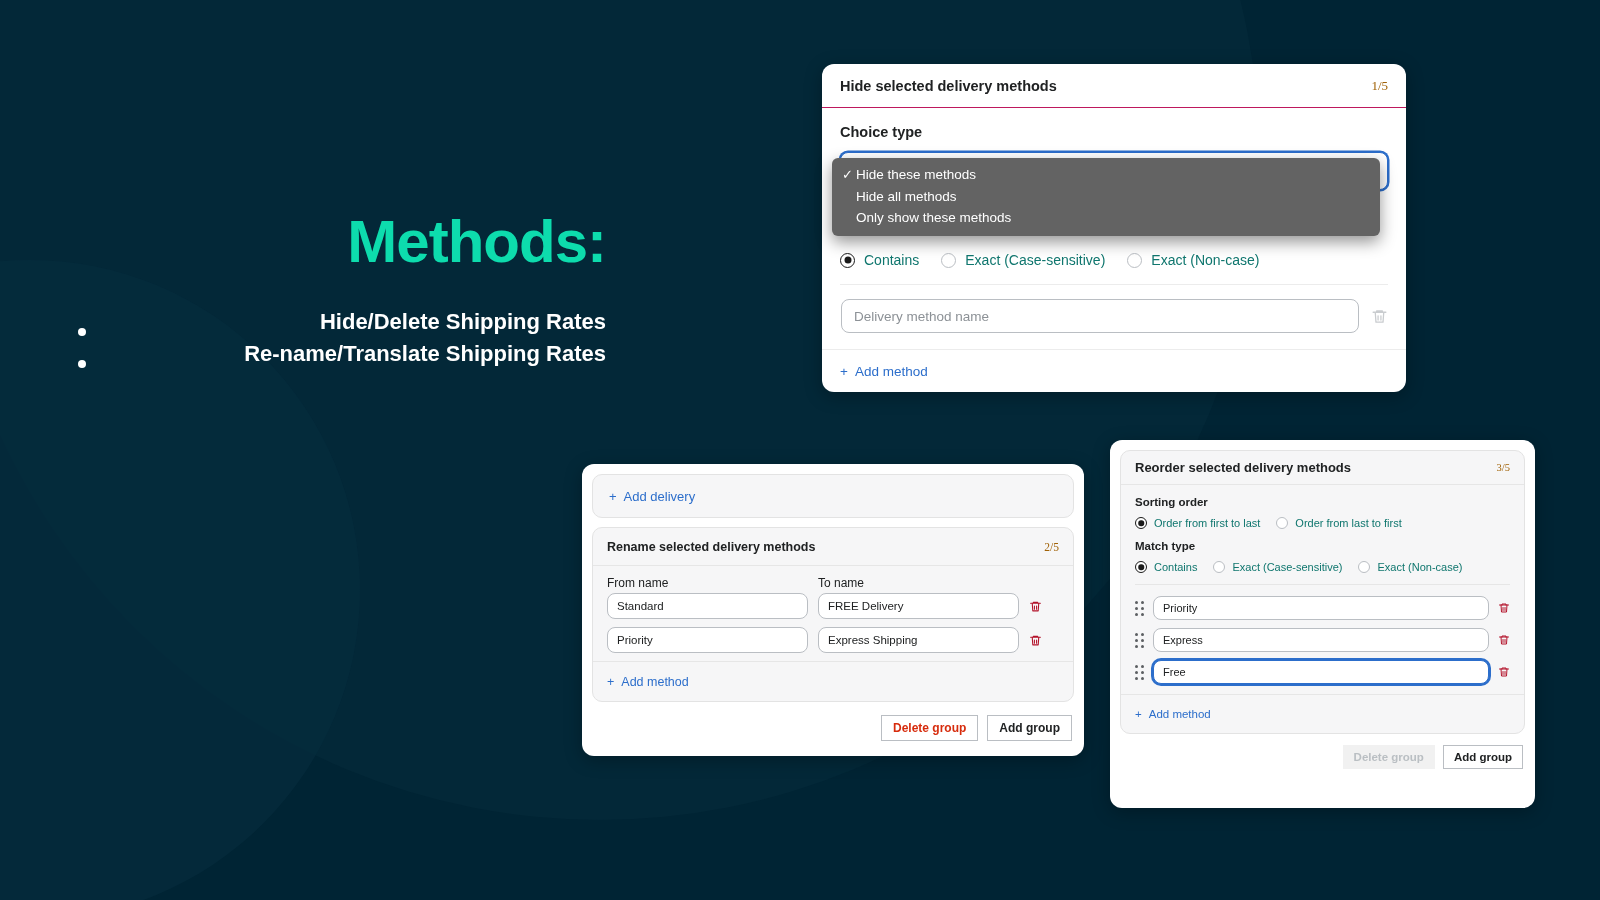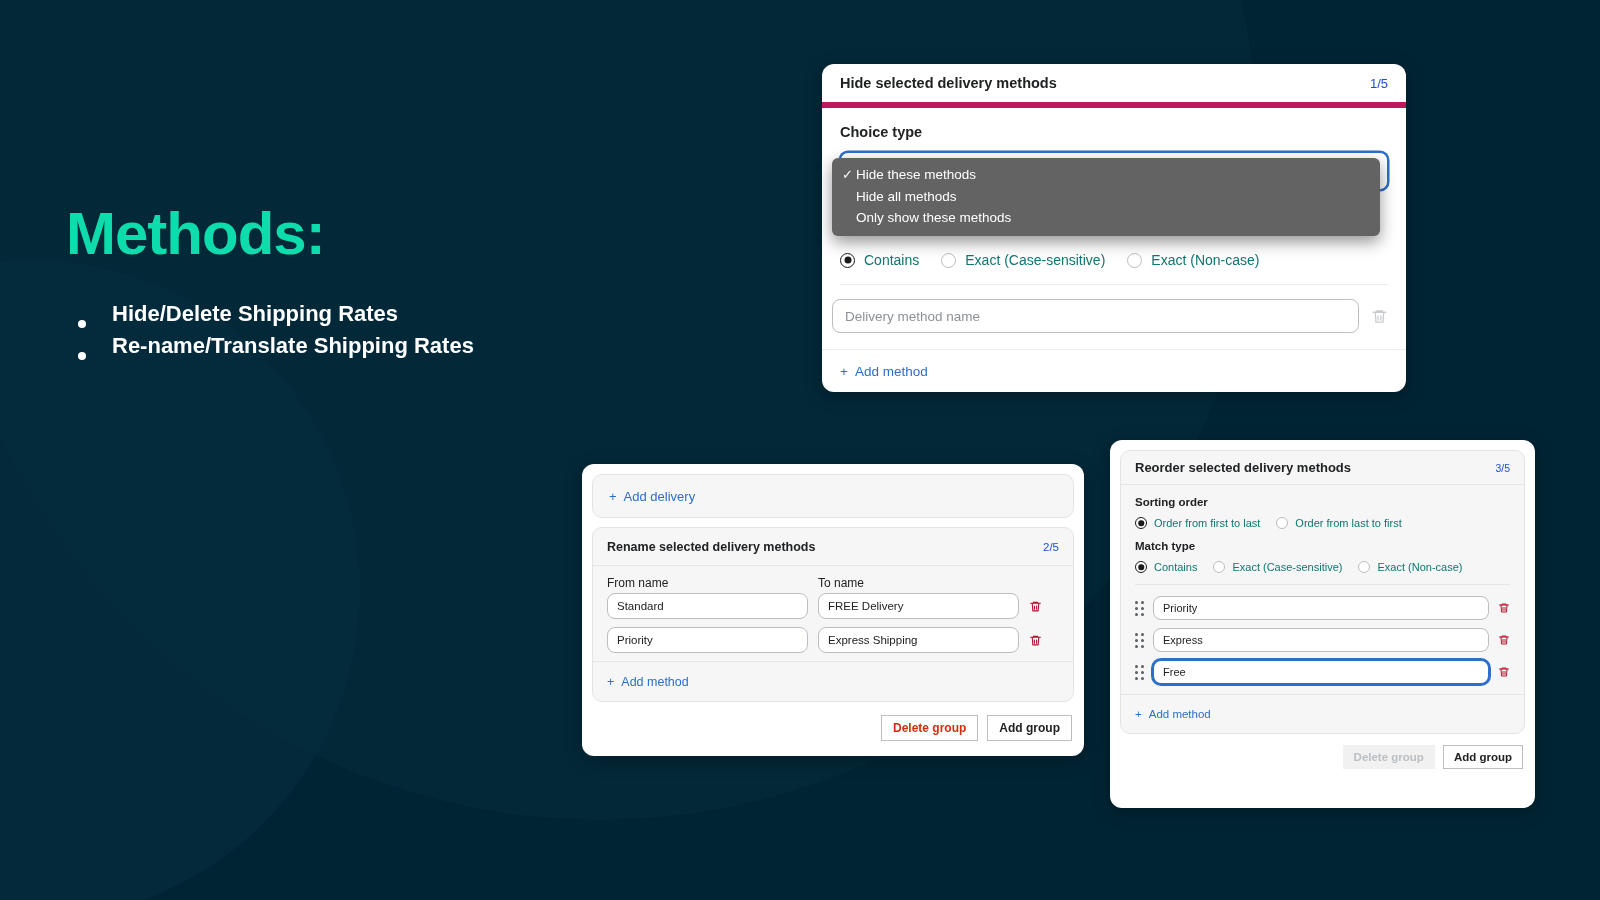--- a/index.html
+++ b/index.html
@@ -179,7 +179,7 @@
     height: 44px;
     display: flex; align-items: center; justify-content: space-between;
     padding: 0 18px;
-    border-bottom: 6px solid #be185d;
+    border-bottom: 1px solid #be185d;
   }
   #card1 .c1-head .panel-title { font-size: 14.5px; }
   #card1 .c1-head .panel-count { font-size: 13px; }

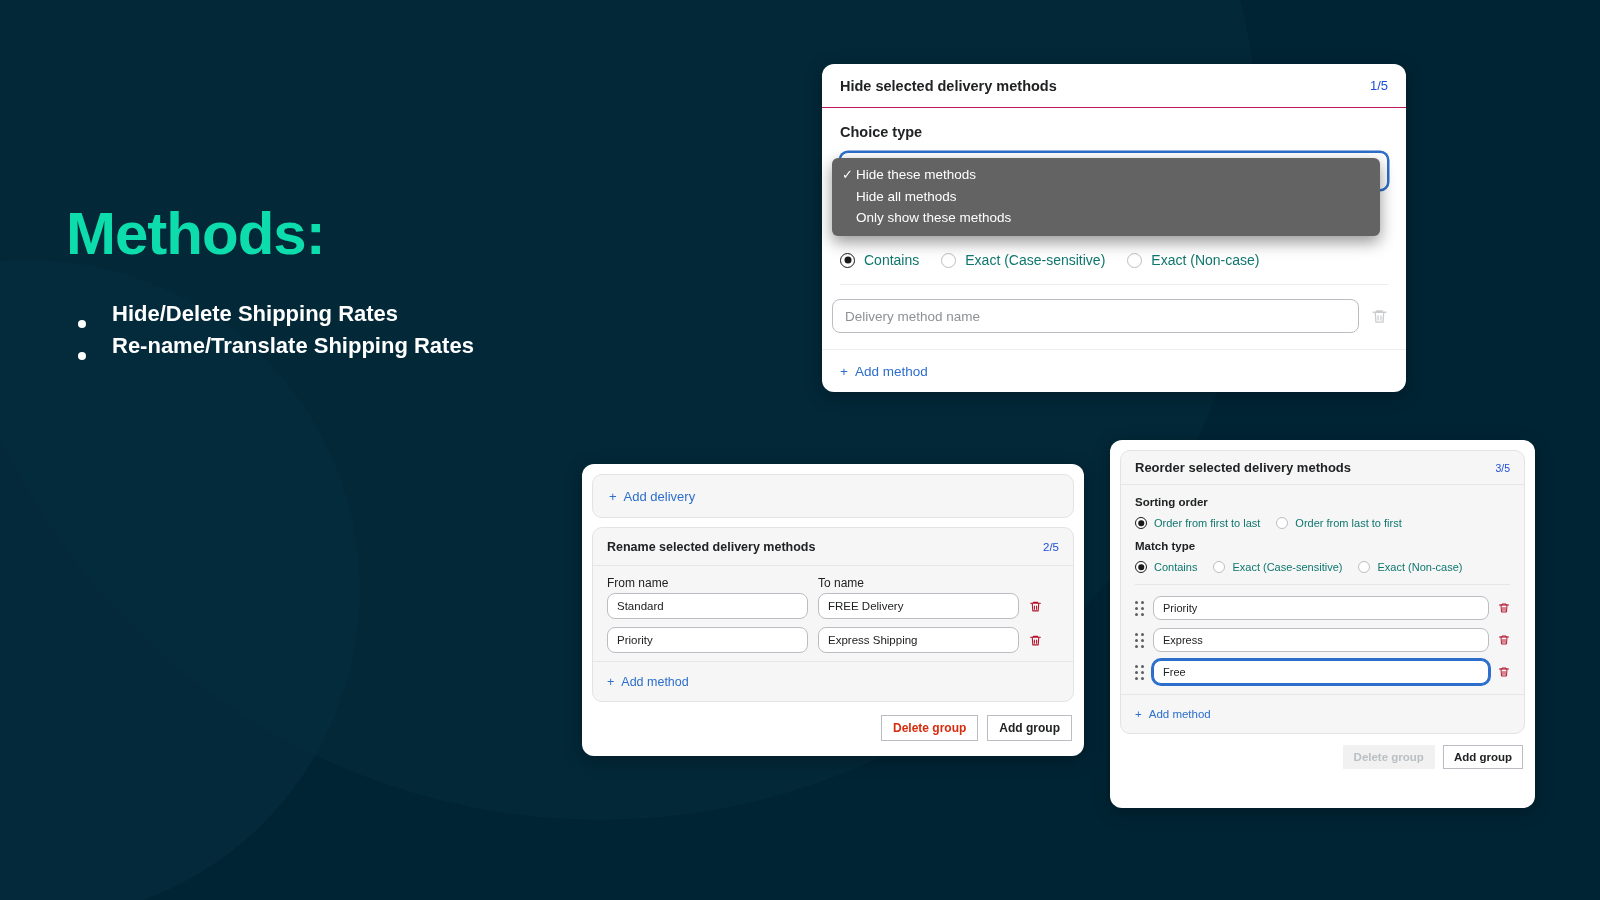--- a/index.html
+++ b/index.html
@@ -91,7 +91,8 @@
     color: #202223;
   }
   .panel-count {
-    color: #1d4ed8;
+    color: #a16207;
+    font-family: Liberation Serif, serif;
   }
   .sec-label {
     font-weight: 700;

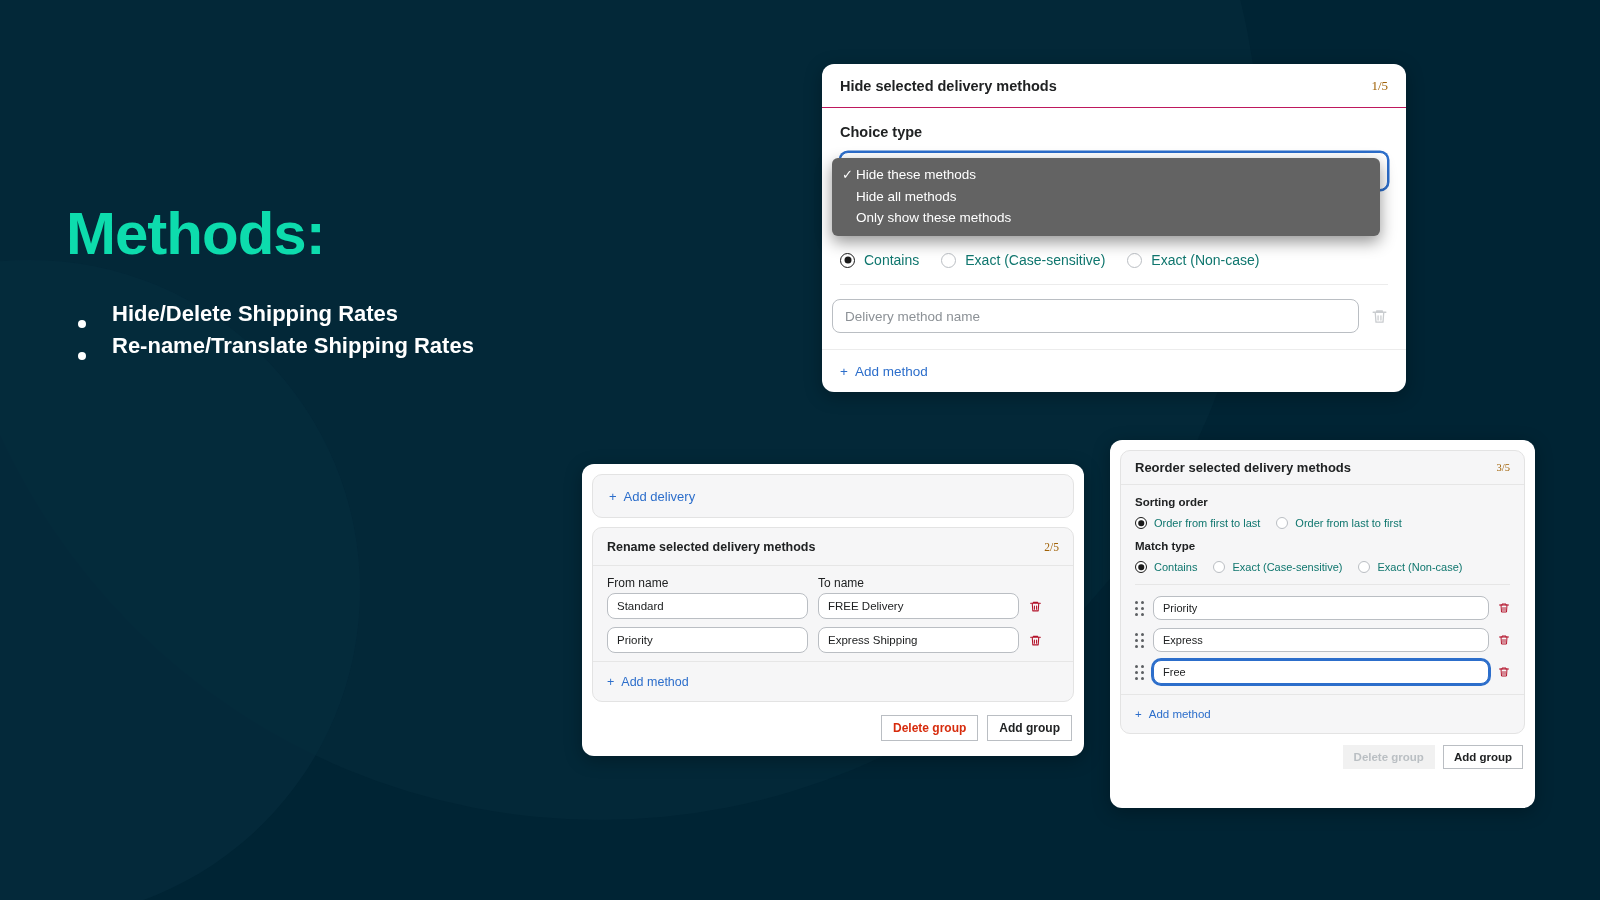--- a/index.html
+++ b/index.html
@@ -34,9 +34,10 @@
   
   .left-col {
     position: absolute;
-    left: 66px; top: 202px;
+    left: 66px; top: 210px;
     width: 540px;
     z-index: 5;
+    text-align: right;
   }
   .headline {
     color: #0ddcad;

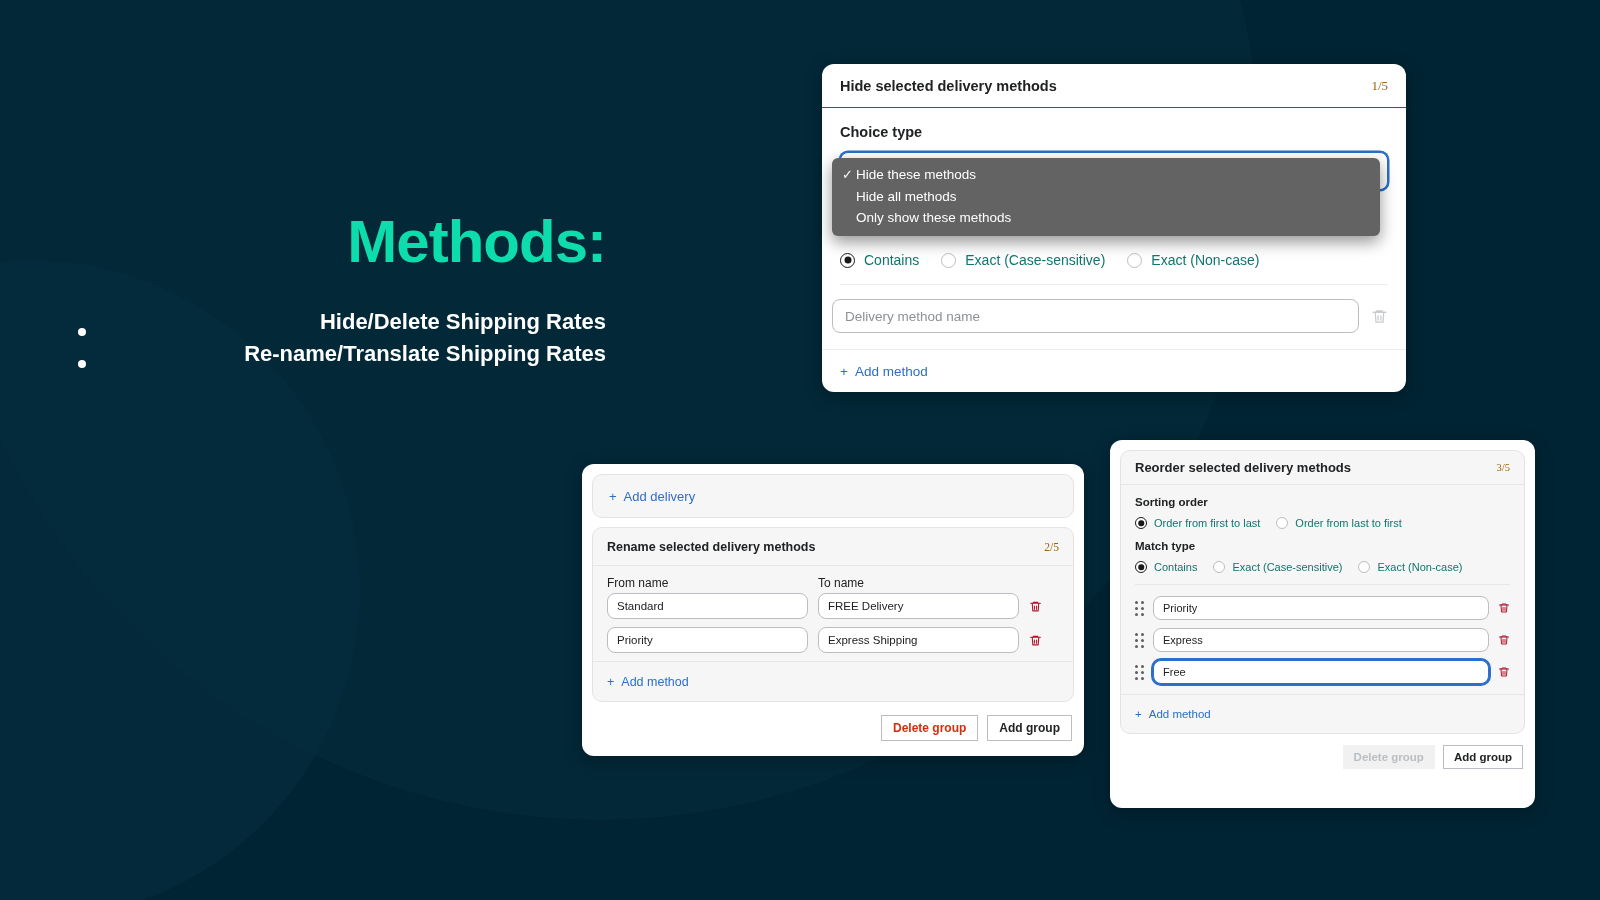--- a/index.html
+++ b/index.html
@@ -231,7 +231,7 @@
   #card1 .divider { height: 1px; background: #ececec; margin: 16px 0 0 0; }
   #card1 .method-row {
     display: flex; align-items: center; gap: 12px;
-    padding: 14px 18px 0 10px;
+    padding: 14px 18px 0 19px;
   }
   #card1 .tinput { flex: 1; height: 34px; padding: 0 12px; font-size: 13.5px; }
   #card1 .divider2 { height: 1px; background: #ececec; margin-top: 16px; }

